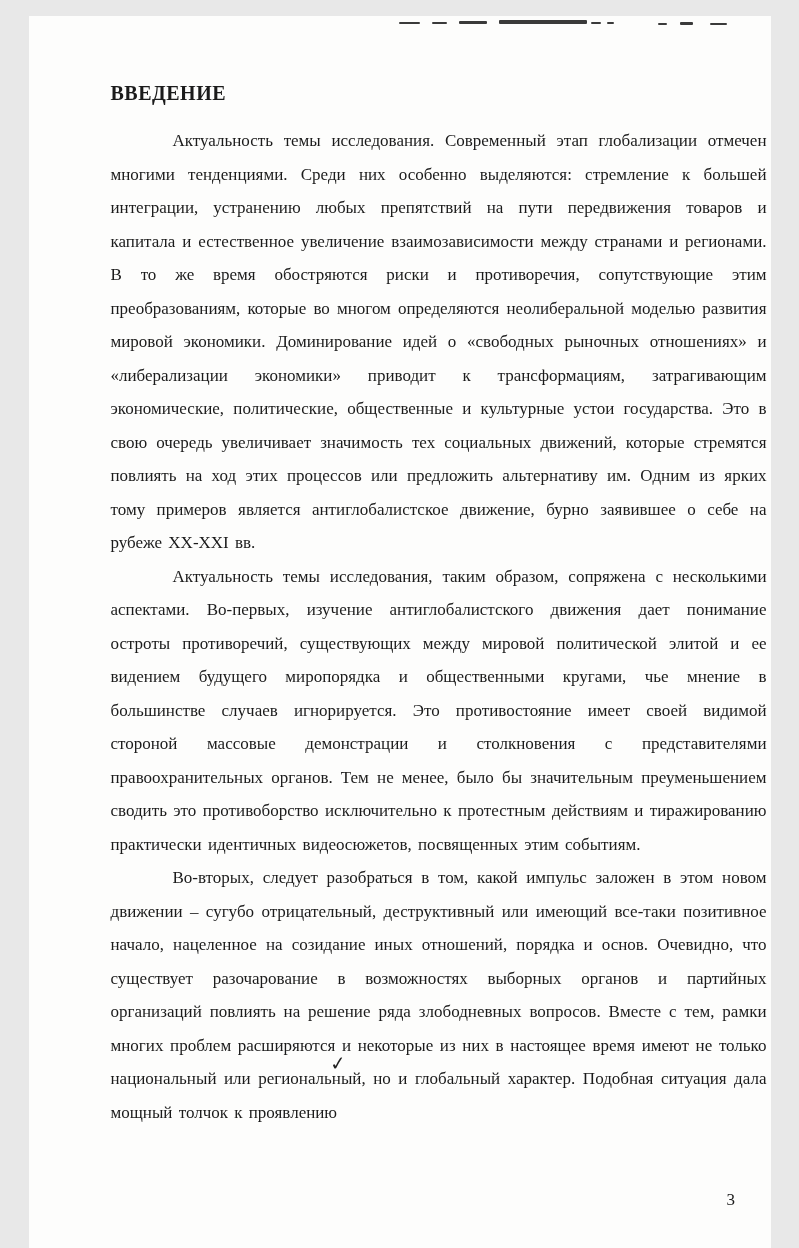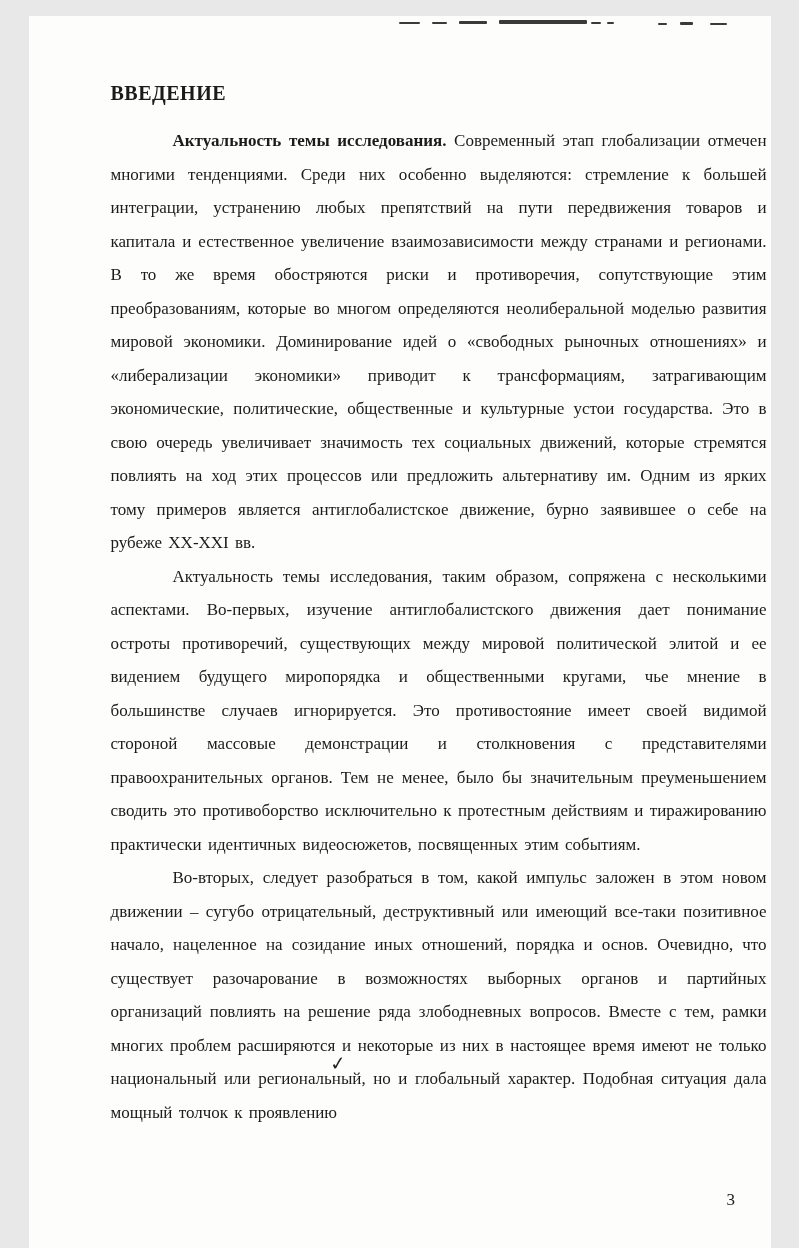--- a/index.html
+++ b/index.html
@@ -40,7 +40,7 @@
     word-spacing: 2px;
   }
   .para .lead {
-    font-weight: bold;
+    font-weight: normal;
   }
   
   .scan-noise {

